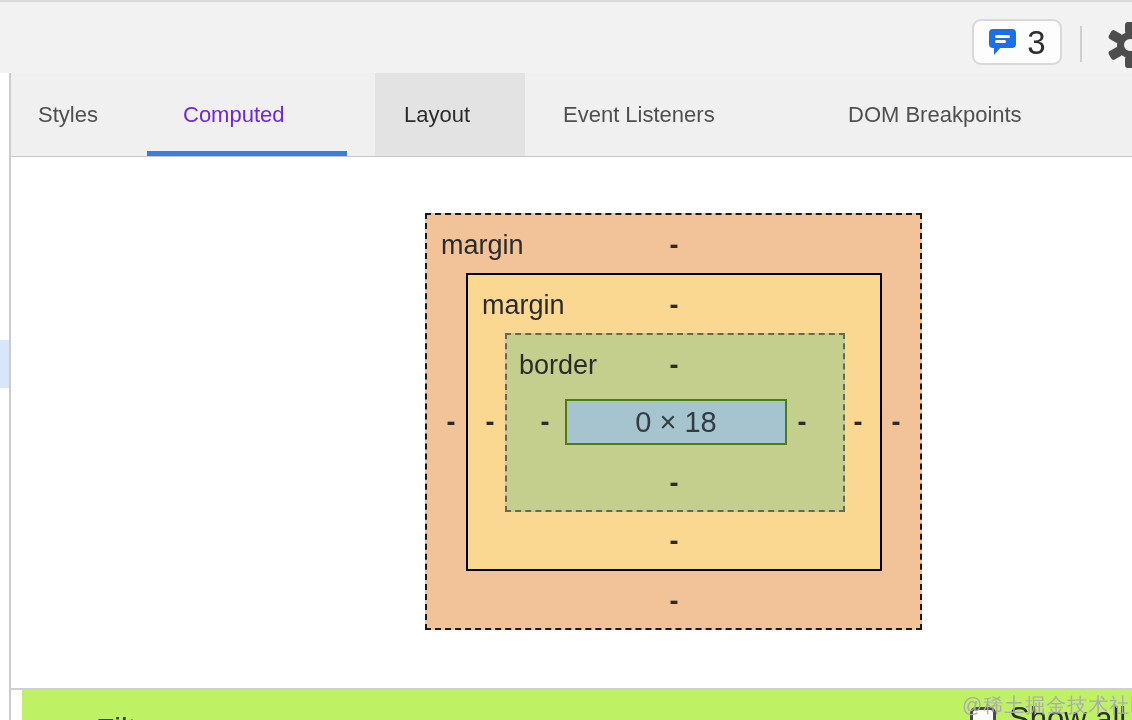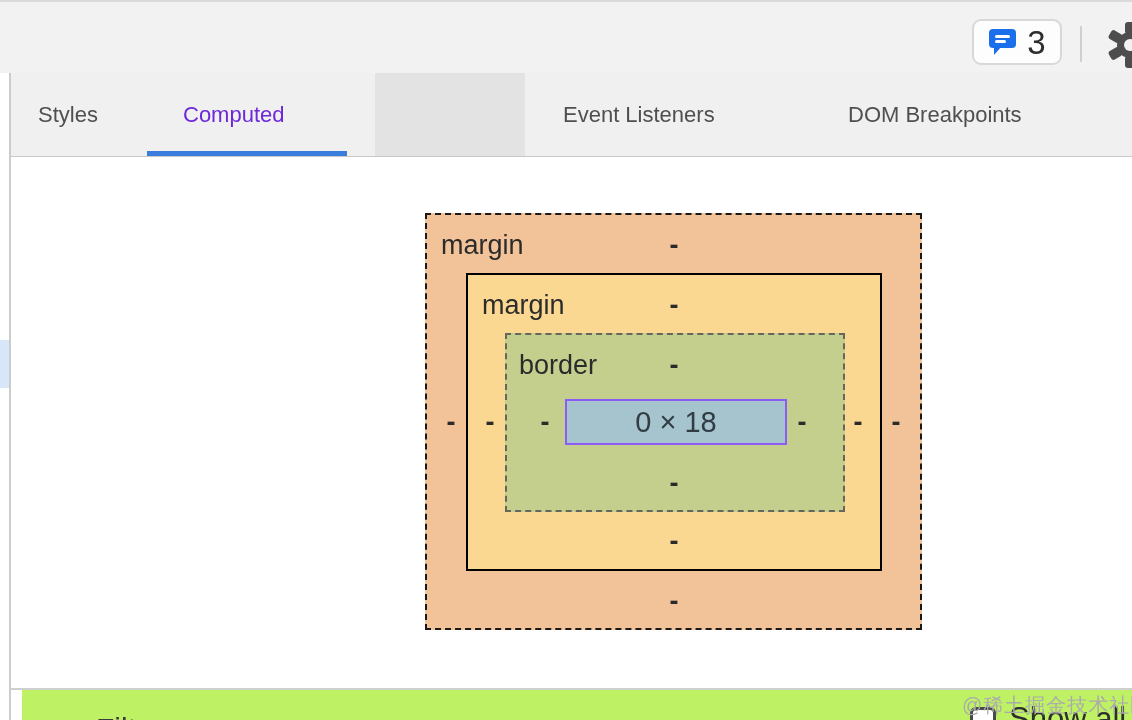--- a/index.html
+++ b/index.html
@@ -103,6 +103,7 @@
     <div class="layout-bg"></div>
     <span class="tab t-styles">Styles</span>
     <span class="tab t-computed">Computed</span>
+    <span class="tab t-layout">Layout</span>
     <span class="tab t-event">Event Listeners</span>
     <span class="tab t-dom">DOM Breakpoints</span>
     <div class="active-underline"></div>

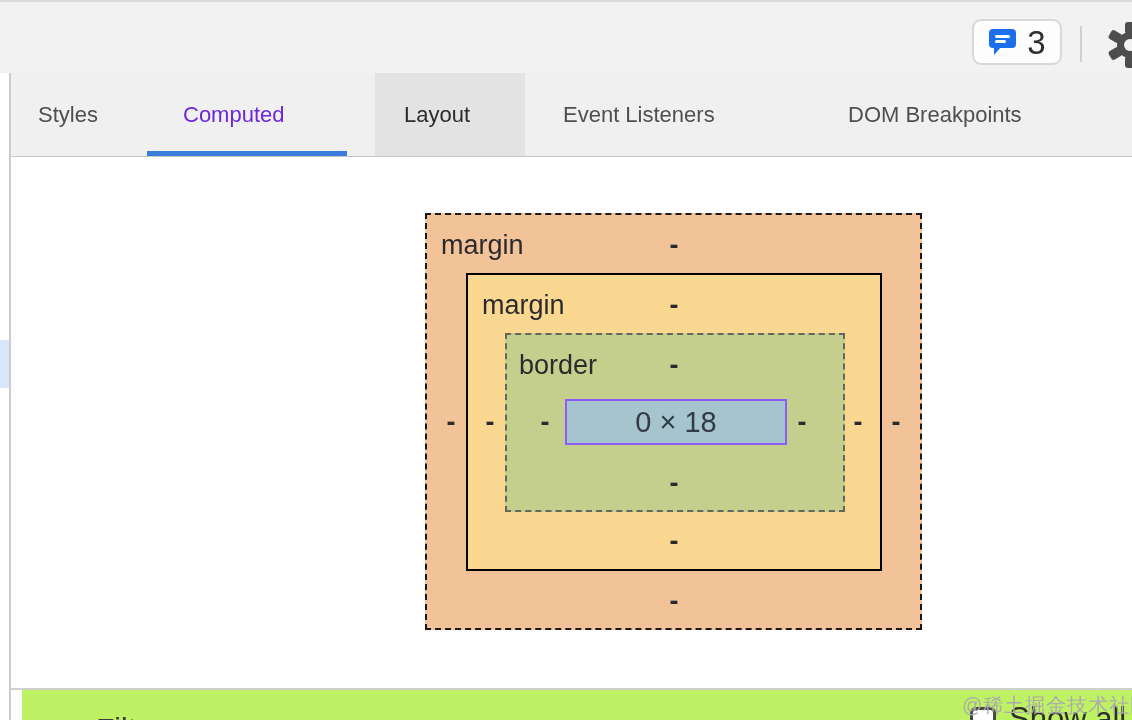--- a/index.html
+++ b/index.html
@@ -46,7 +46,7 @@
   .bm-border{left:41px;top:60px;width:416px;height:298px;background:#FBD891;border:2px solid #000000;}
   .bm-padding{left:80px;top:120px;width:340px;height:179px;background:#C5CF8D;border:2px dashed #66665c;}
   .bm-content{
-    left:140px;top:186px;width:222px;height:46px;background:#A6C4CD;border:2px solid #8b5cf6;
+    left:140px;top:186px;width:222px;height:46px;background:#A6C4CD;border:2px solid #4d7c0f;
     display:flex;align-items:center;justify-content:center;font-size:29px;color:#313c44;
   }
   .bm-label{position:absolute;line-height:32px;white-space:nowrap;}

